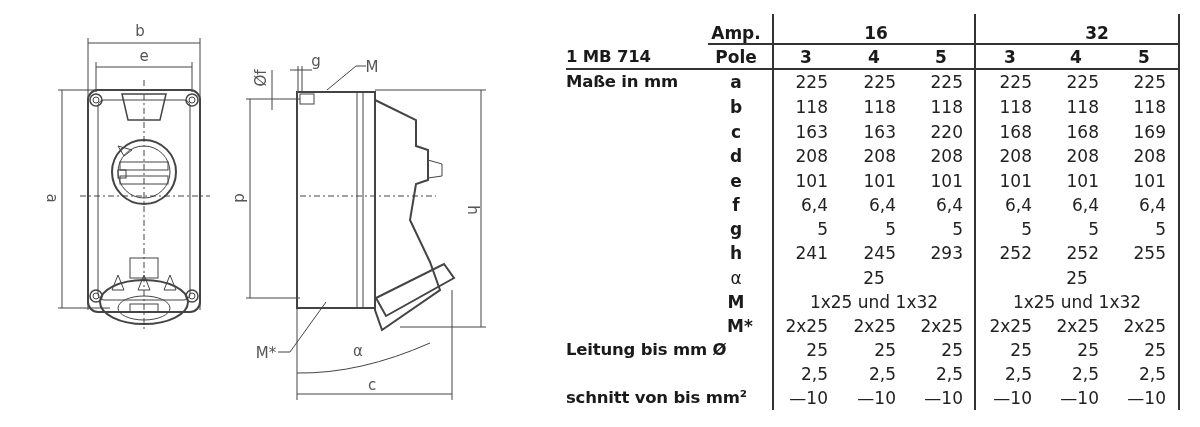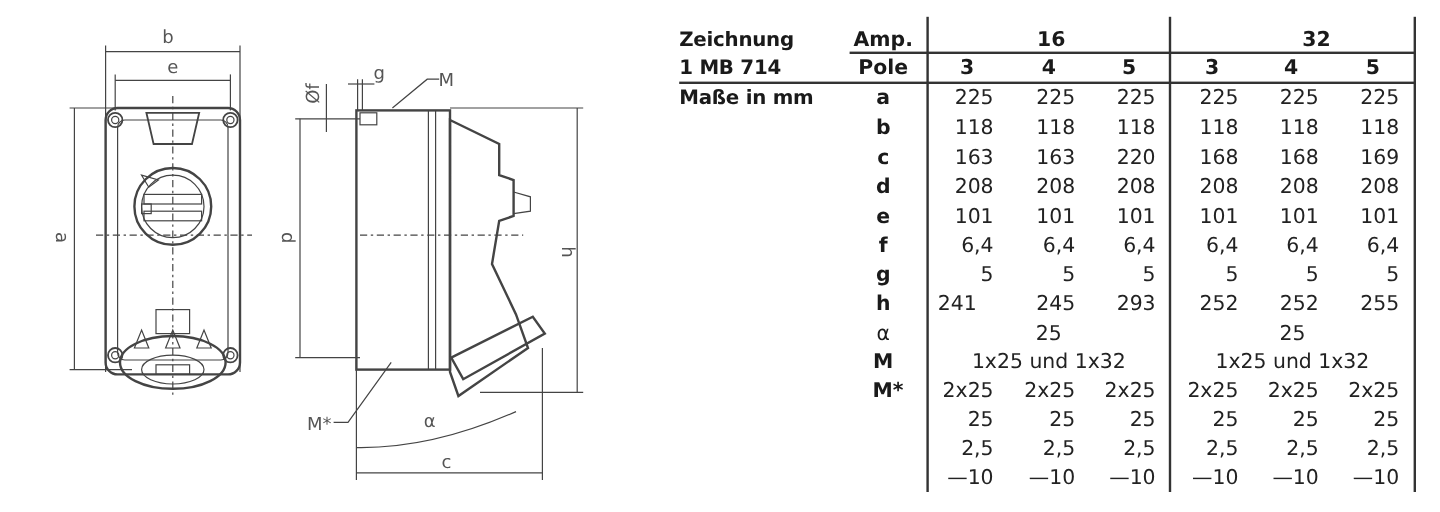--- a/index.html
+++ b/index.html
@@ -125,7 +125,6 @@
   <div class="hline" style="left:0px; top:54px; width:614px;"></div>
 
   <div class="row" style="top:8px; width:620px;">
-    <span class="lbl">Zeichnung</span>
     <span class="sub" style="left:142px; width:56px;">Amp.</span>
     <span class="hdr" style="left:290px;">16</span>
     <span class="hdr" style="left:511px;">32</span>

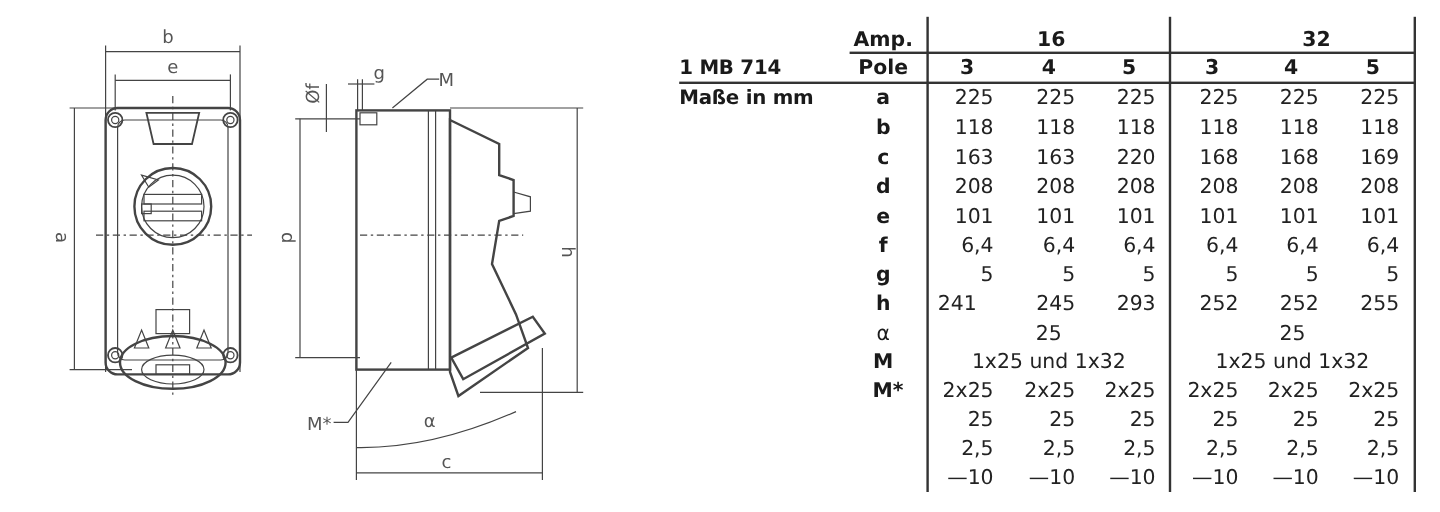--- a/index.html
+++ b/index.html
@@ -210,7 +210,7 @@
   </div>
   <div class="row" style="top:228px; width:620px;">
     <span class="sub" style="left:160px; width:20px;">h</span>
-    <span class="cell" style="left:188px;">241</span>
+    <span class="cell" style="left:202px;">241</span>
     <span class="cell" style="left:270px;">245</span>
     <span class="cell" style="left:337px;">293</span>
     <span class="cell" style="left:406px;">252</span>

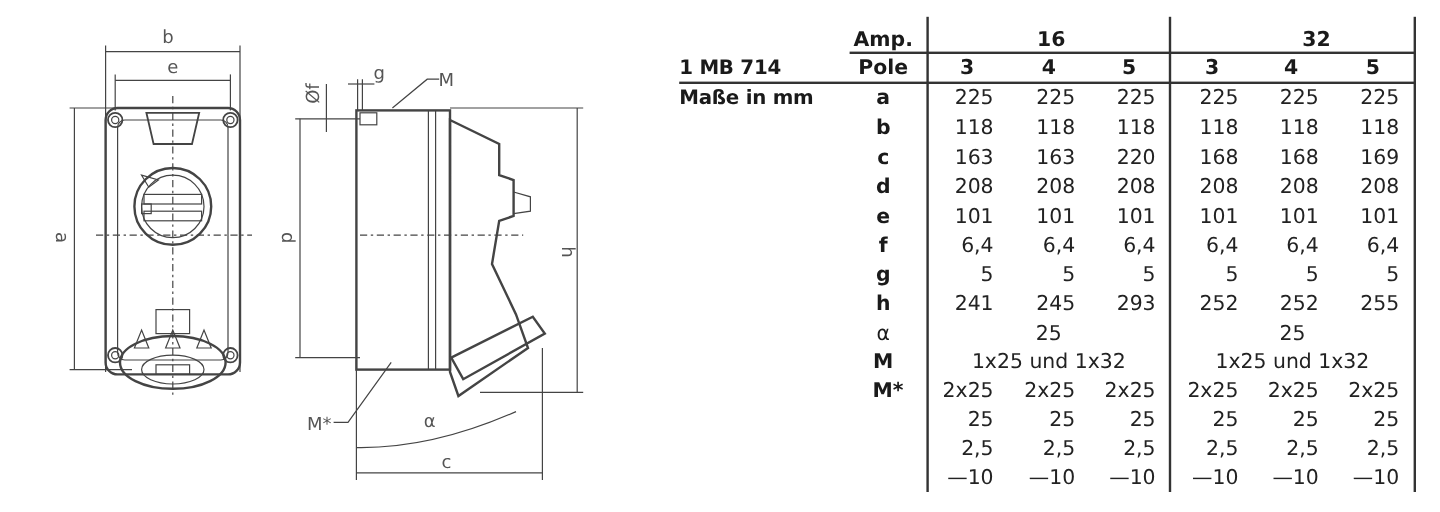--- a/index.html
+++ b/index.html
@@ -241,6 +241,7 @@
   </div>
 
   <div class="row" style="top:325px; width:620px;">
+    <span class="lbl">Leitung bis mm Ø</span>
     <span class="cell" style="left:202px;">25</span>
     <span class="cell" style="left:270px;">25</span>
     <span class="cell" style="left:337px;">25</span>

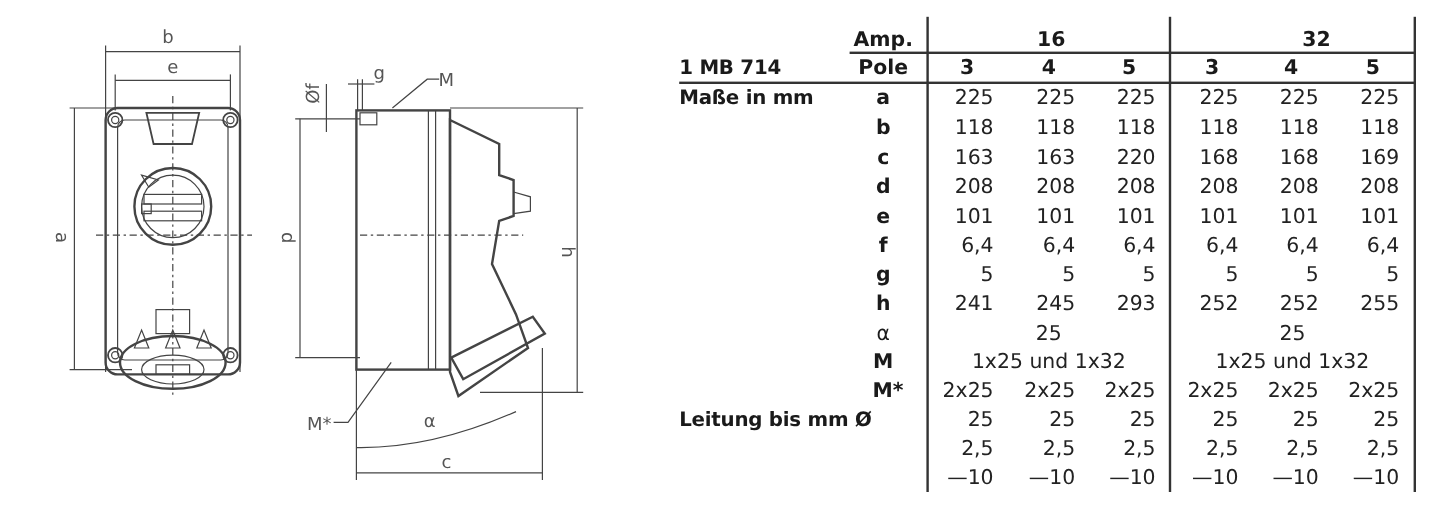--- a/index.html
+++ b/index.html
@@ -259,6 +259,7 @@
     <span class="cell" style="left:540px;">2,5</span>
   </div>
   <div class="row" style="top:373px; width:620px;">
+    <span class="lbl">schnitt von bis mm²</span>
     <span class="cell" style="left:202px;">—10</span>
     <span class="cell" style="left:270px;">—10</span>
     <span class="cell" style="left:337px;">—10</span>

